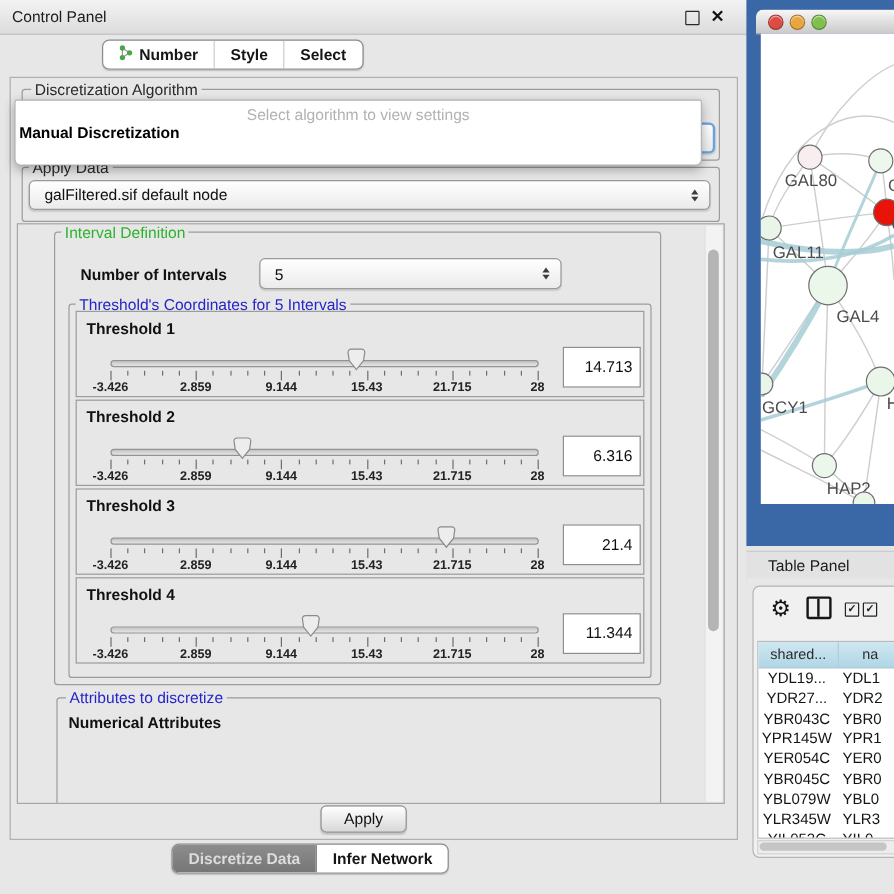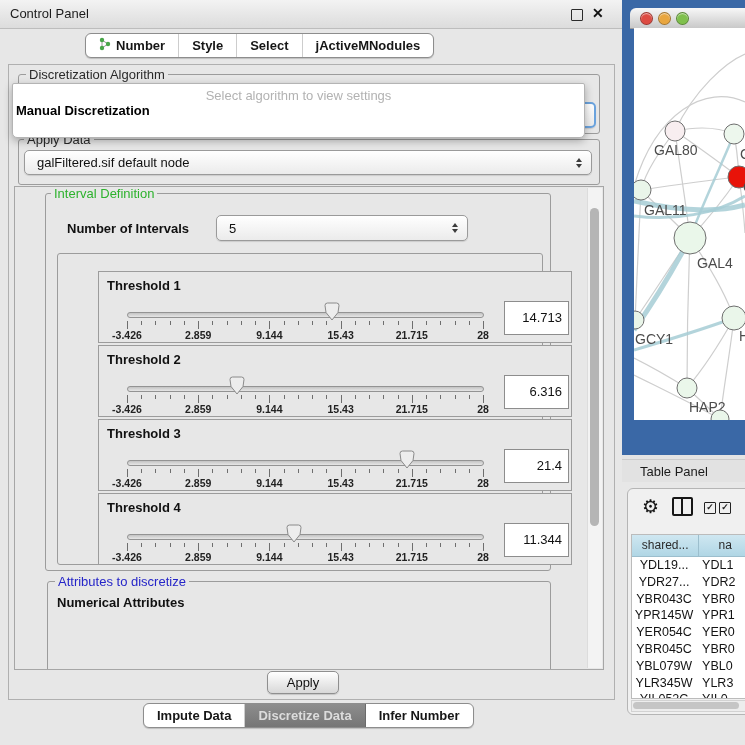--- a/index.html
+++ b/index.html
@@ -135,9 +135,6 @@
         </div>
       <div class="seg-item">
           <span>Select</span>
-        </div>
-      <div class="seg-item">
-          <span>jActiveMNodules</span>
         </div>
     </div>
 

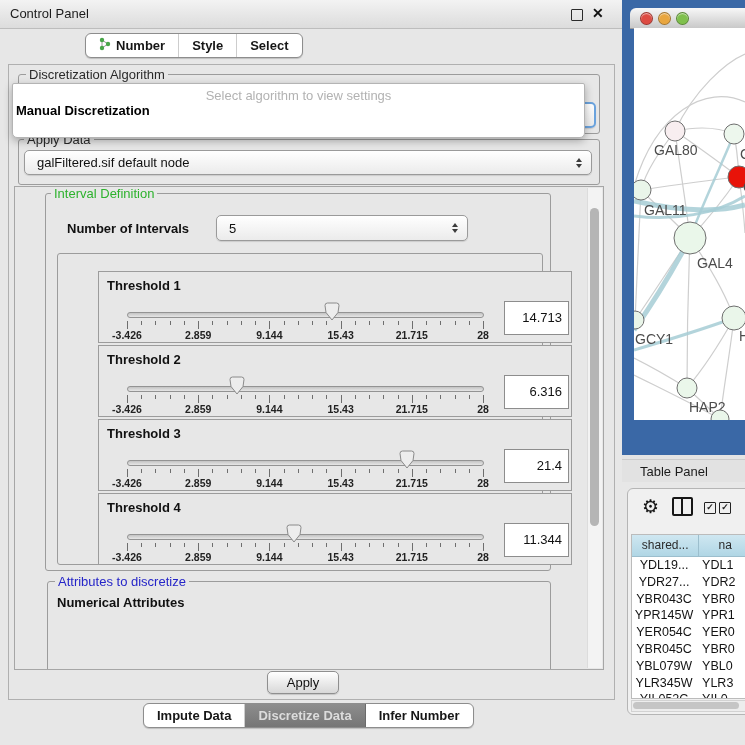--- a/index.html
+++ b/index.html
@@ -179,6 +179,7 @@
       </div>
 
       <div class="group" style="left:42px;top:66px;width:484px;height:310px;"></div>
+      <div class="group-label g-blue" style="left:48px;top:60px;">Threshold's Coordinates for 5 Intervals</div>
 
       <div class="abs" style="left:42px;top:72px;width:484px;height:310px;margin-left:35px;">
           <div class="thr-box" style="top: 12px;">

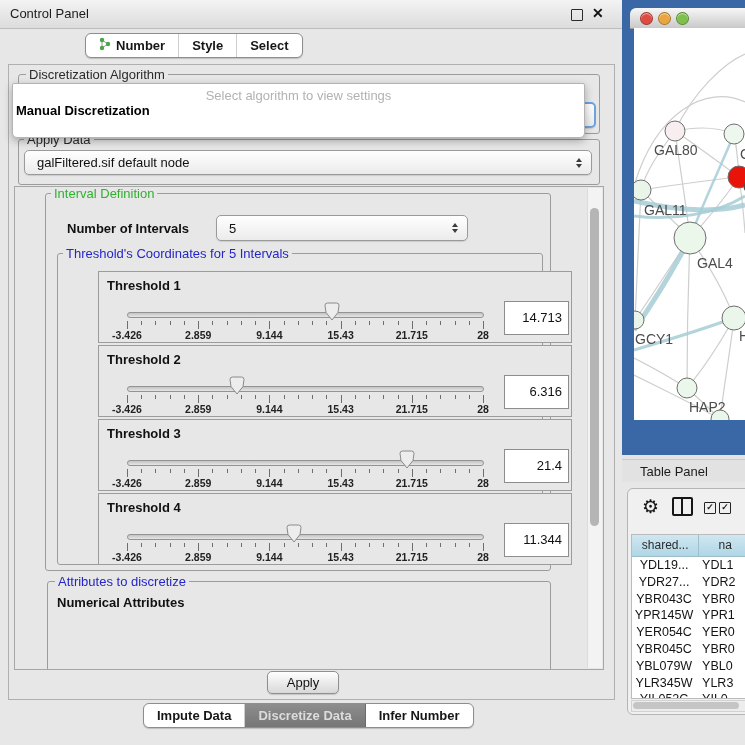--- a/index.html
+++ b/index.html
@@ -181,7 +181,7 @@
       <div class="group" style="left:42px;top:66px;width:484px;height:310px;"></div>
       <div class="group-label g-blue" style="left:48px;top:60px;">Threshold's Coordinates for 5 Intervals</div>
 
-      <div class="abs" style="left:42px;top:72px;width:484px;height:310px;margin-left:35px;">
+      <div class="abs" style="left:42px;top:60px;width:484px;height:310px;">
           <div class="thr-box" style="top: 12px;">
     <div class="thr-label">Threshold 1</div>
     <div class="trk"></div>

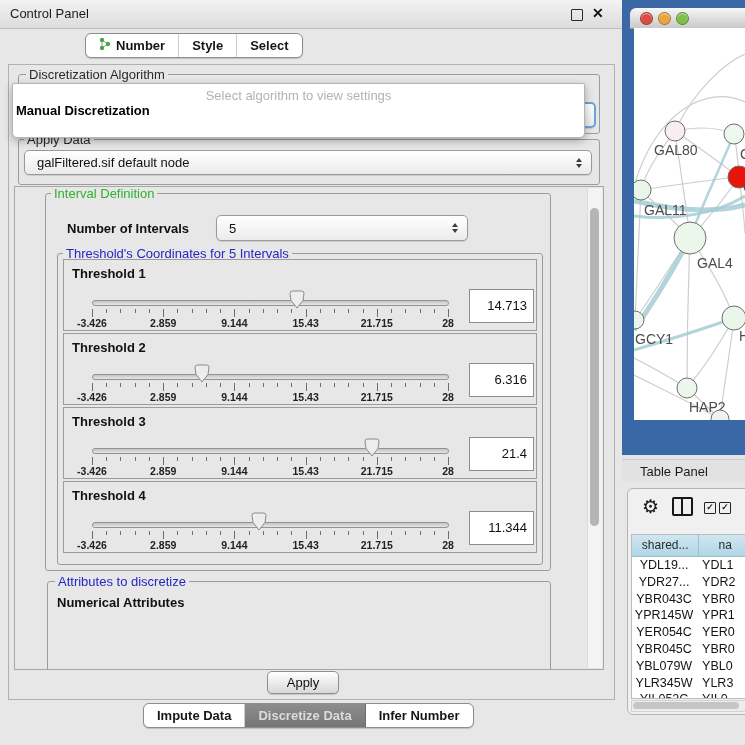--- a/index.html
+++ b/index.html
@@ -380,9 +380,6 @@
     <div class="apply-btn">Apply</div>
 
     <div class="seg bottom-tabs">
-      <div class="seg-item">
-          <span>Impute Data</span>
-        </div>
       <div class="seg-item sel">
           <span>Discretize Data</span>
         </div>

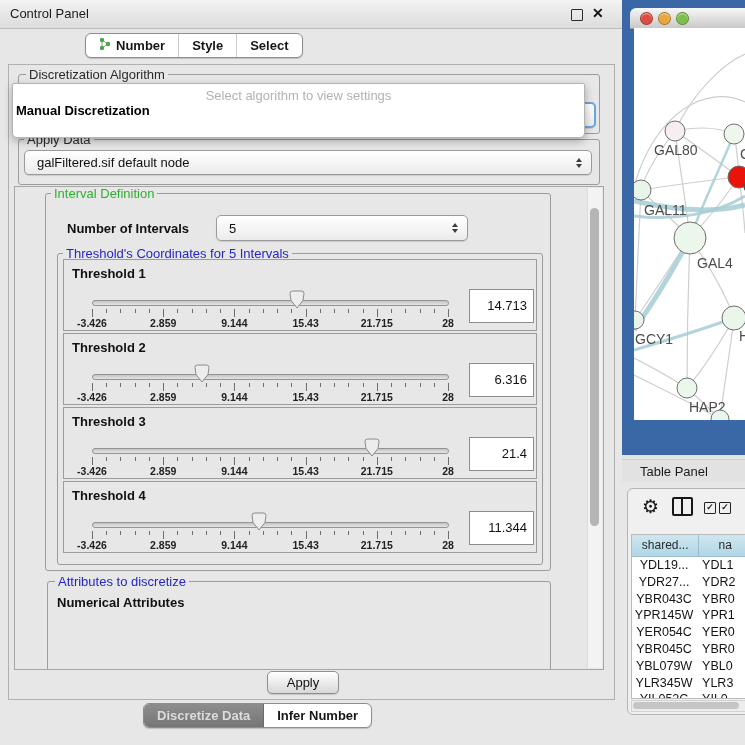--- a/index.html
+++ b/index.html
@@ -384,7 +384,7 @@
           <span>Discretize Data</span>
         </div>
       <div class="seg-item">
-          <span>Infer Number</span>
+          <span>Infer Network</span>
         </div>
     </div>
   </div>

